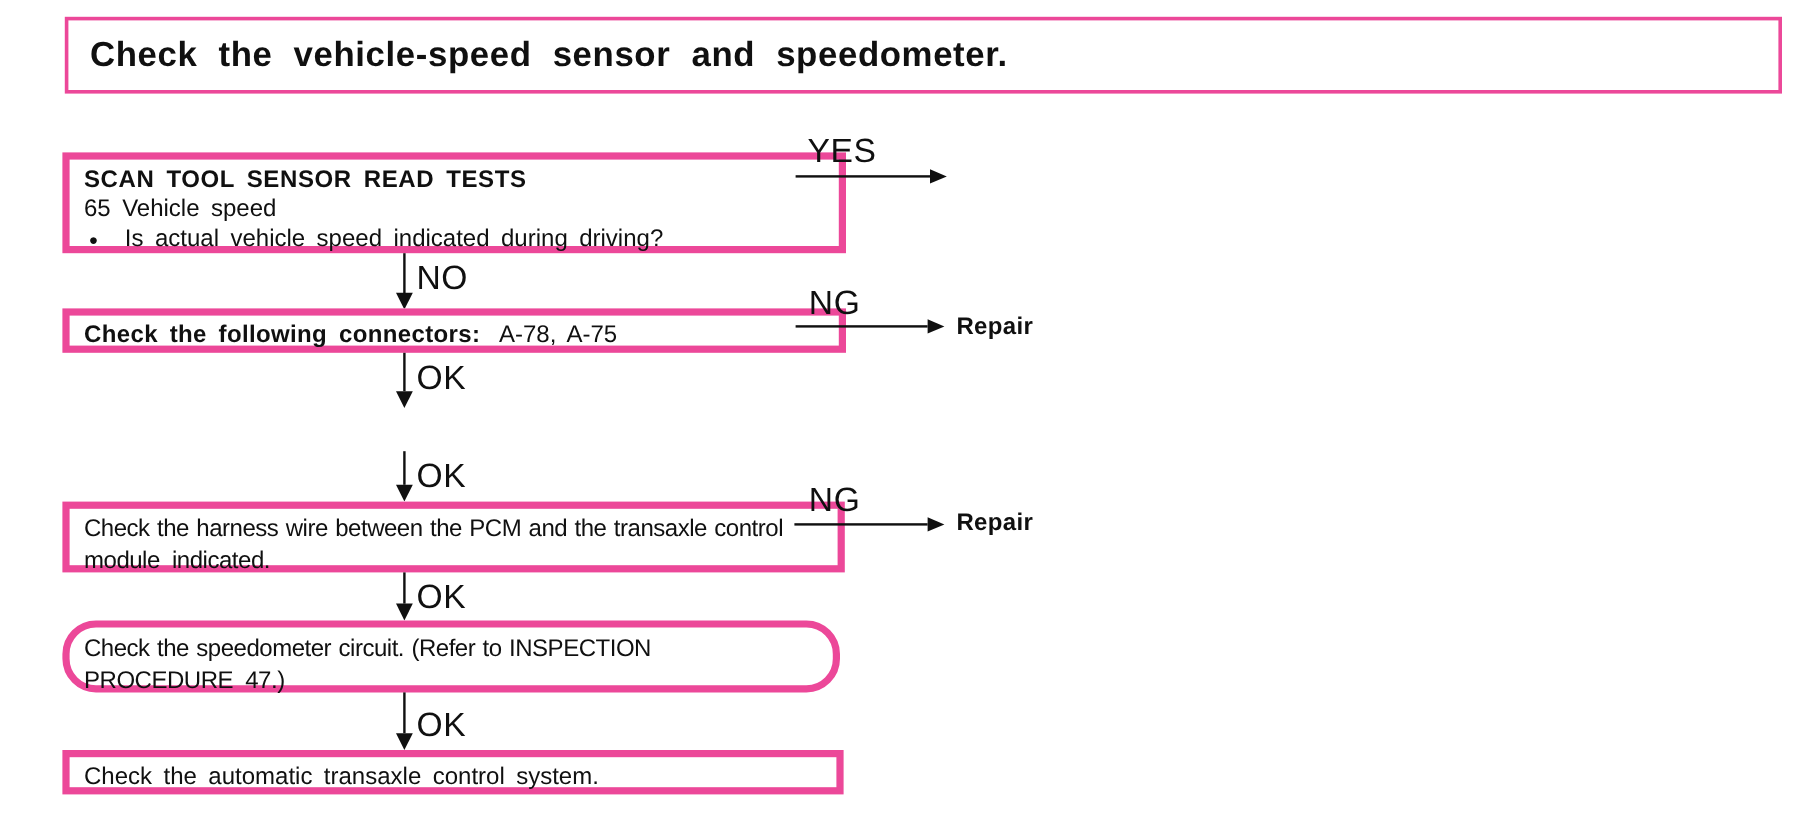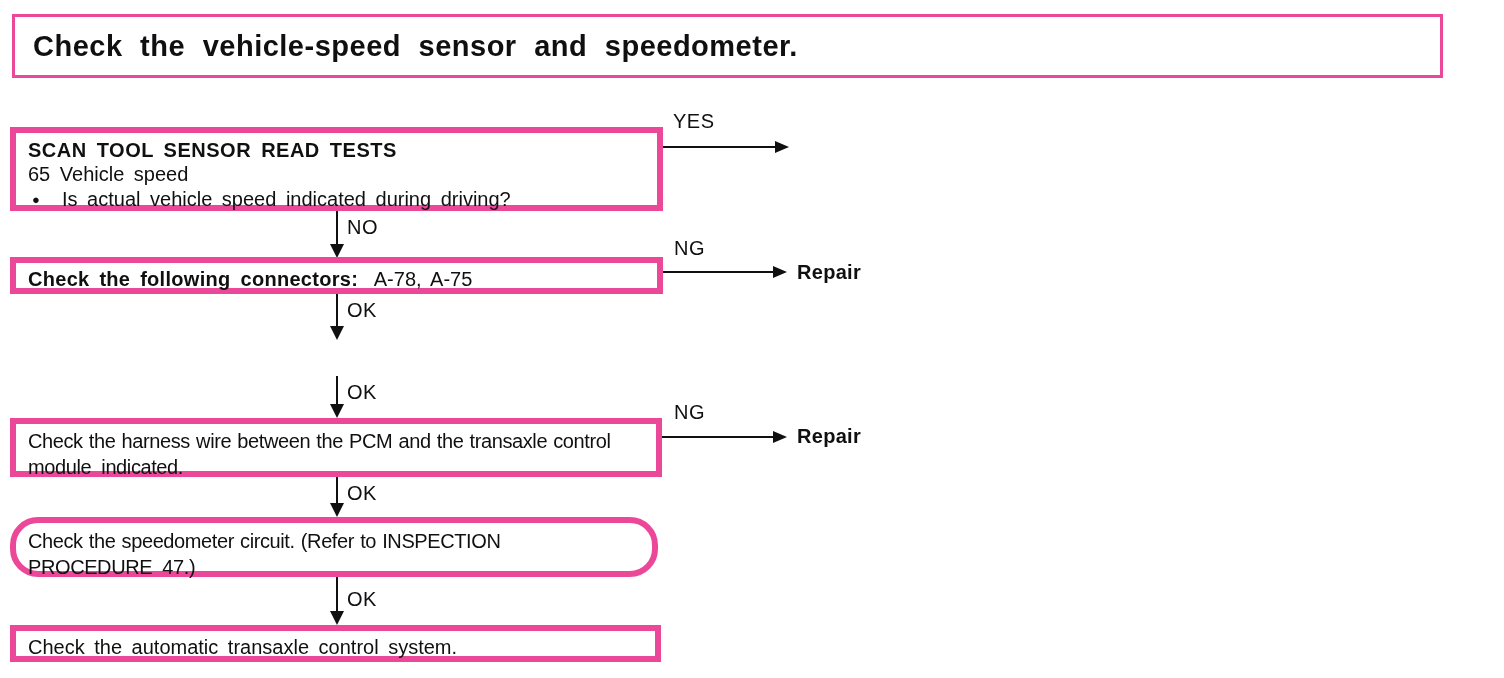--- a/index.html
+++ b/index.html
@@ -16,6 +16,7 @@
     border:6px solid #ec4899;
     background:#ffffff;
     box-sizing:border-box;
+    margin-left:42px;
   }
   .title-box{
     border-width:3px;

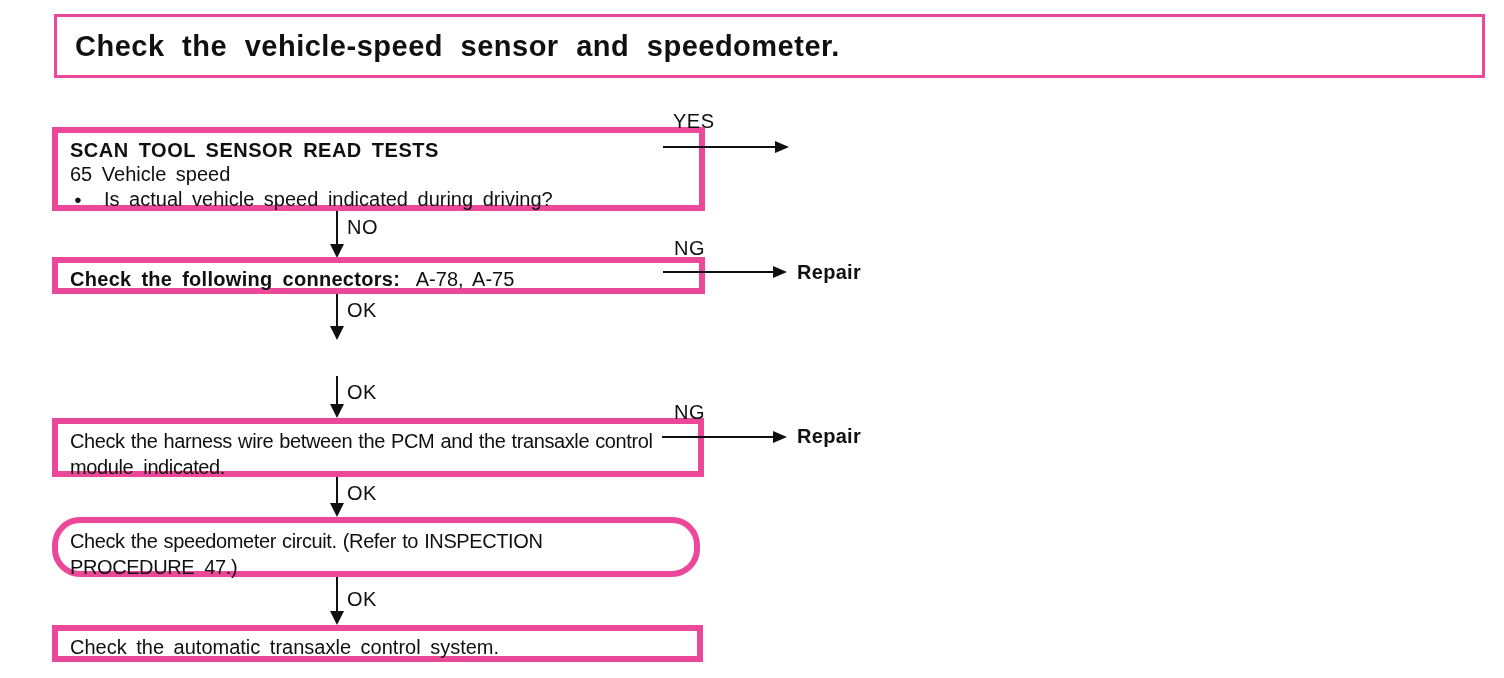--- a/index.html
+++ b/index.html
@@ -55,7 +55,7 @@
   }
   .lbl{
     position:absolute;
-    font-size:20px;
+    font-size:28px;
     letter-spacing:0.5px;
     white-space:nowrap;
   }

